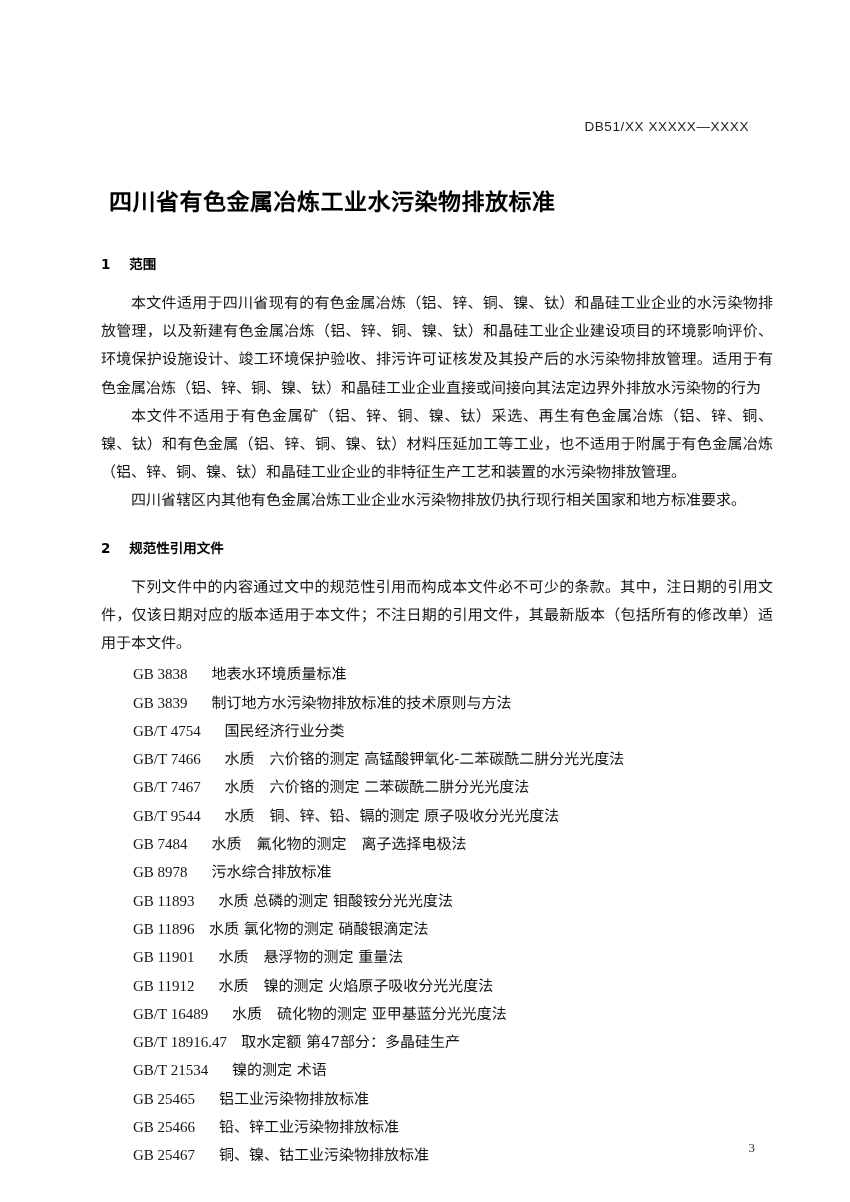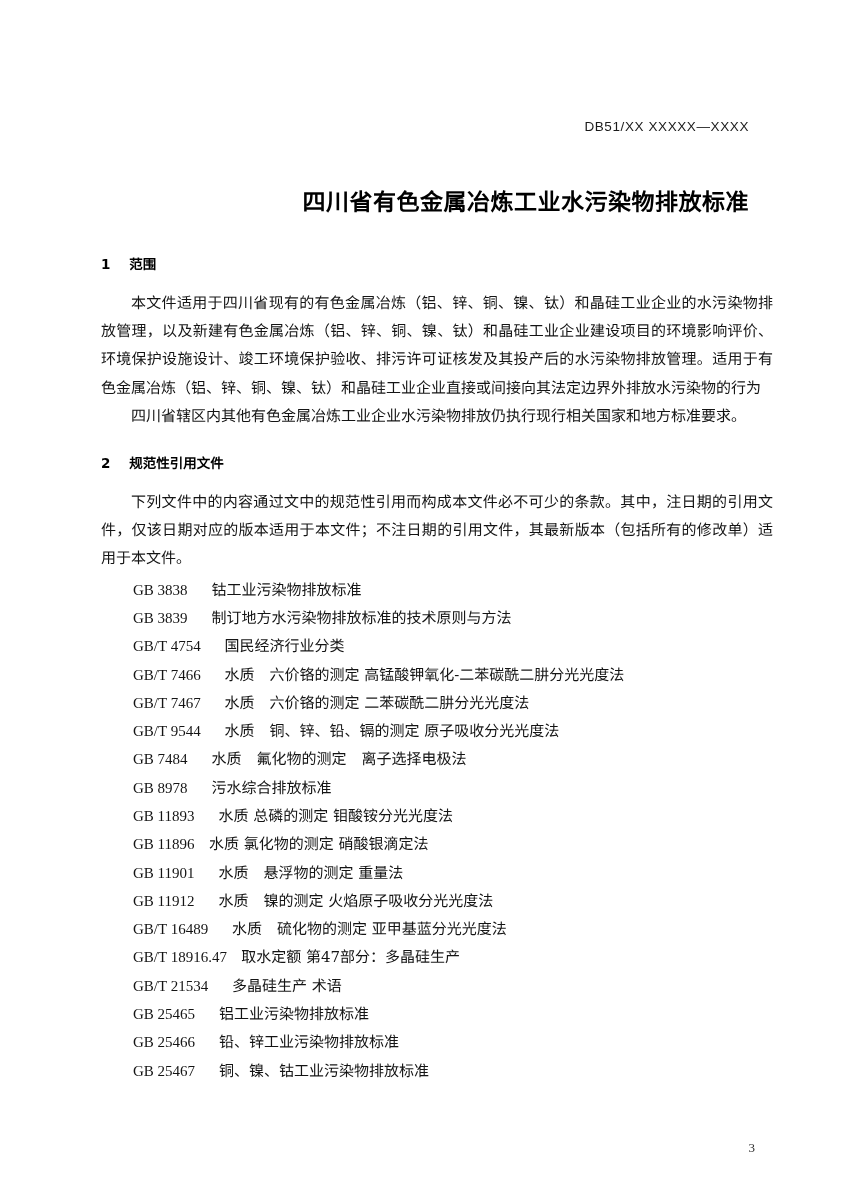--- a/index.html
+++ b/index.html
@@ -38,9 +38,9 @@
   .doc-title {
     position: absolute;
     top: 152px;
-    left: 90px;
+    left: 98px;
     right: 90px;
-    text-align: right;
+    text-align: left;
     font-family: "DejaVu Sans", "Liberation Sans", sans-serif;
     font-weight: bold;
     font-size: 23px;

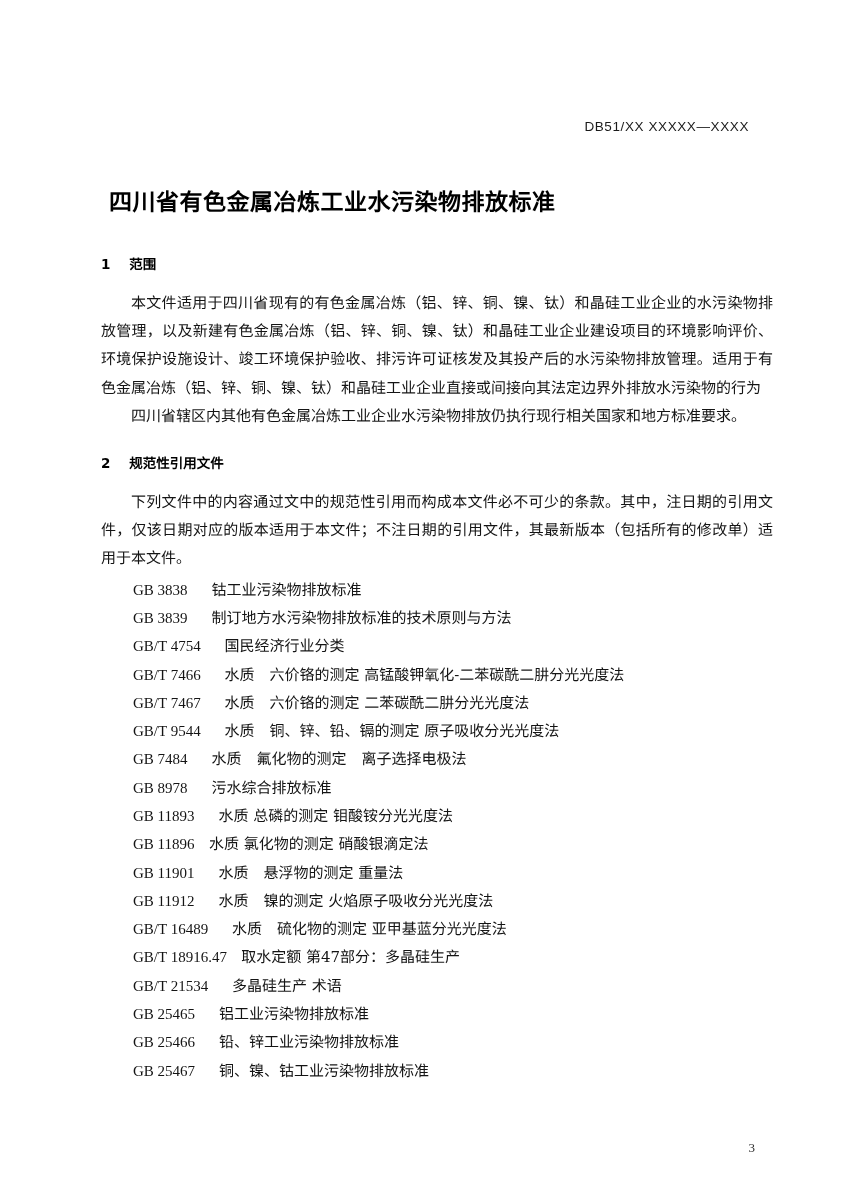--- a/index.html
+++ b/index.html
@@ -125,6 +125,7 @@
     <h2 class="clause-heading">1    范围</h2>
 
     <p class="para">本文件适用于四川省现有的有色金属冶炼（铝、锌、铜、镍、钛）和晶硅工业企业的水污染物排放管理，以及新建有色金属冶炼（铝、锌、铜、镍、钛）和晶硅工业企业建设项目的环境影响评价、环境保护设施设计、竣工环境保护验收、排污许可证核发及其投产后的水污染物排放管理。适用于有色金属冶炼（铝、锌、铜、镍、钛）和晶硅工业企业直接或间接向其法定边界外排放水污染物的行为</p>
+    <p class="para">本文件不适用于有色金属矿（铝、锌、铜、镍、钛）采选、再生有色金属冶炼（铝、锌、铜、镍、钛）和有色金属（铝、锌、铜、镍、钛）材料压延加工等工业，也不适用于附属于有色金属冶炼（铝、锌、铜、镍、钛）和晶硅工业企业的非特征生产工艺和装置的水污染物排放管理。</p>
     <p class="para last-loose">四川省辖区内其他有色金属冶炼工业企业水污染物排放仍执行现行相关国家和地方标准要求。</p>
 
     <h2 class="clause-heading spaced-top">2    规范性引用文件</h2>

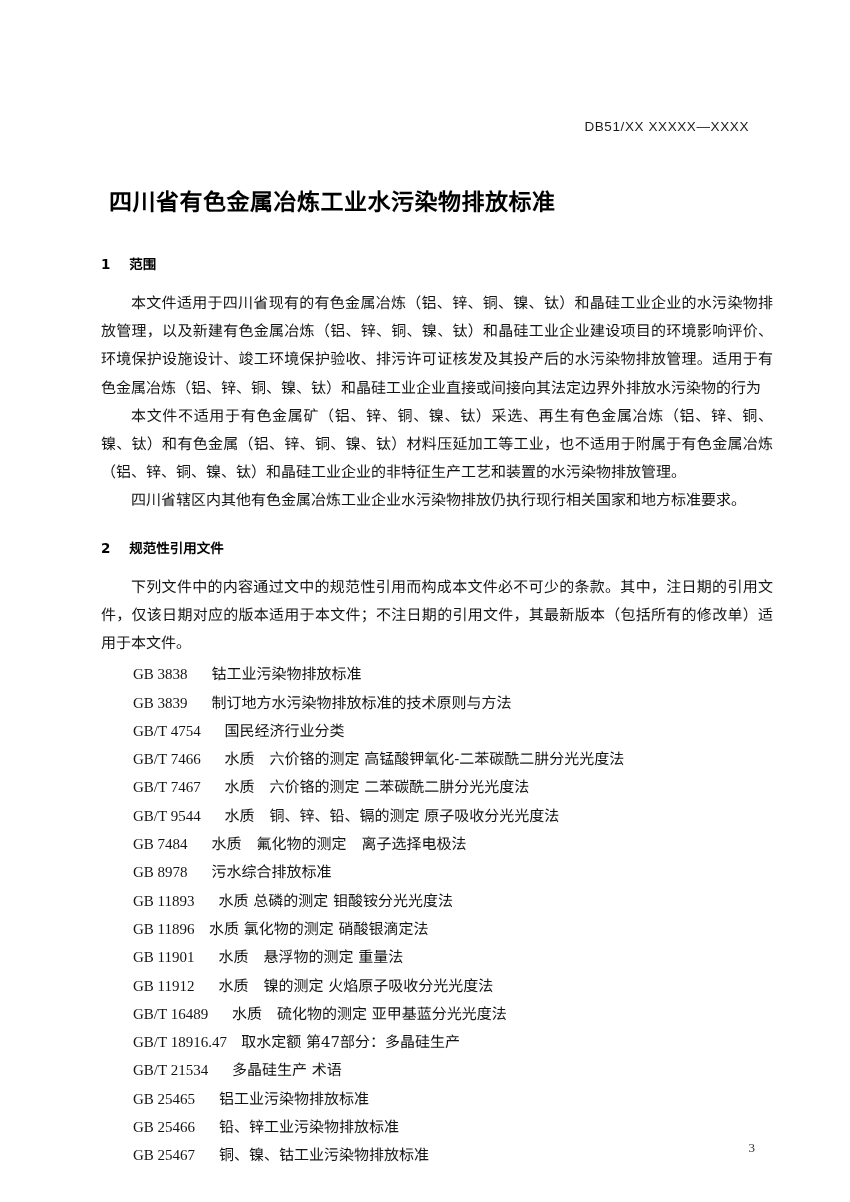--- a/index.html
+++ b/index.html
@@ -136,7 +136,7 @@
       <li>
         <span class="code">GB 3838</span>
         <span class="spacer">&nbsp;&nbsp;&nbsp;</span>
-        <span>钴工业污染物排放标准</span>
+        <span>地表水环境质量标准</span>
       </li>
       <li>
         <span class="code">GB 3839</span>

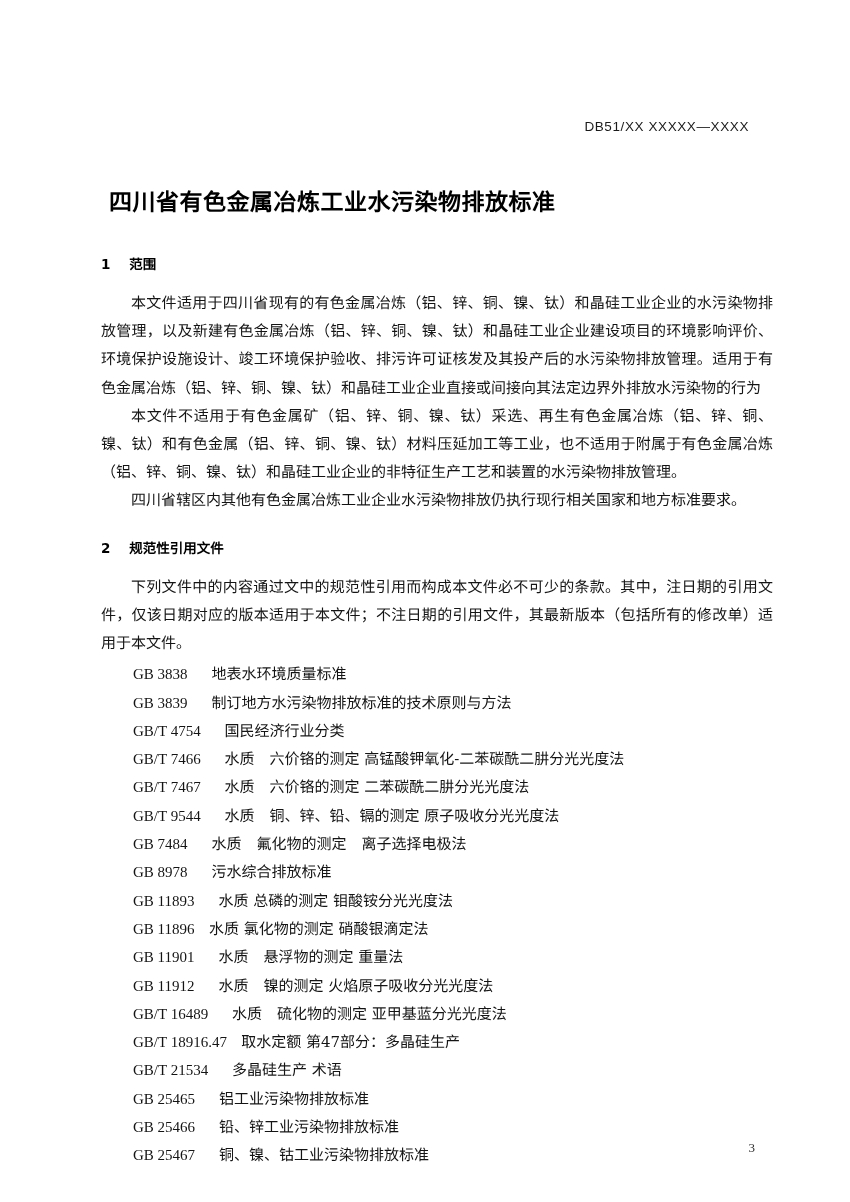--- a/index.html
+++ b/index.html
@@ -206,7 +206,7 @@
       <li>
         <span class="code">GB/T 21534</span>
         <span class="spacer">&nbsp;&nbsp;&nbsp;</span>
-        <span>多晶硅生产 术语</span>
+        <span>镍的测定 术语</span>
       </li>
       <li>
         <span class="code">GB 25465</span>

